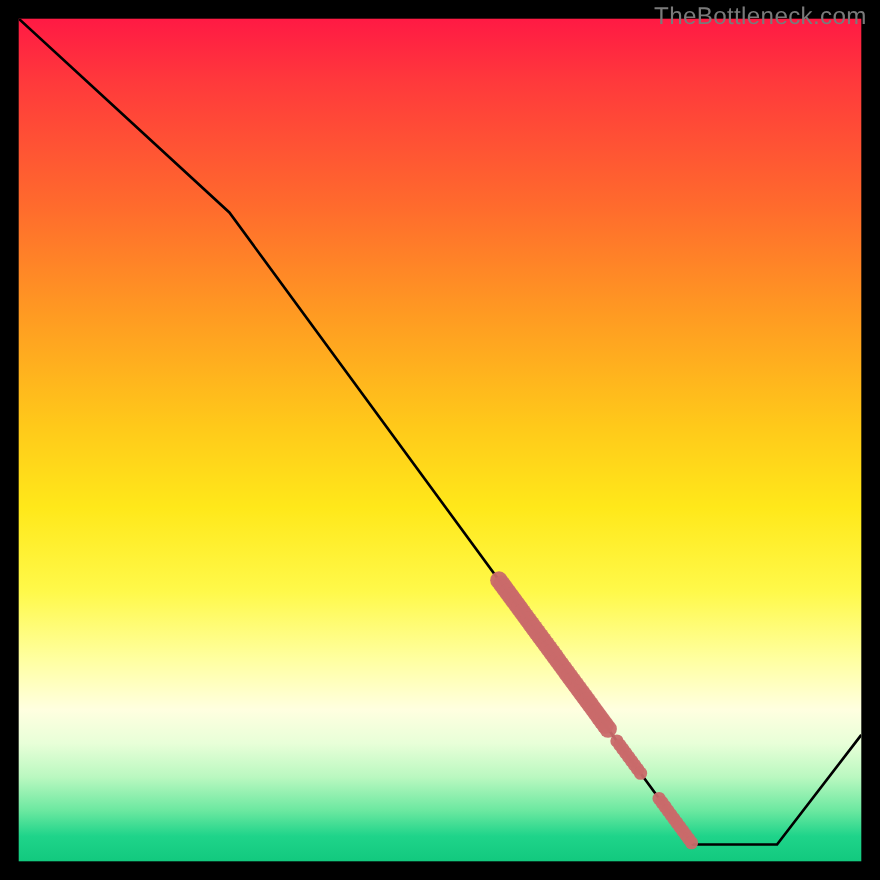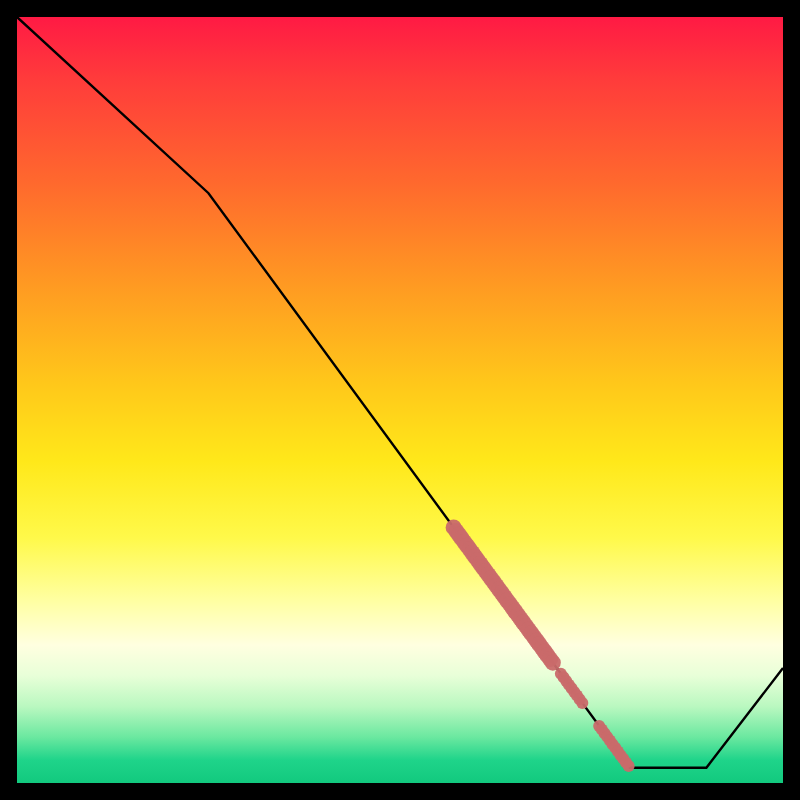--- a/index.html
+++ b/index.html
@@ -62,6 +62,7 @@
 <body>
 
 <div class="container">
+  <div class="watermark">TheBottleneck.com</div>
   <div class="plot-area"></div>
   <svg class="overlay" viewBox="0 0 766 766">
     <g>

